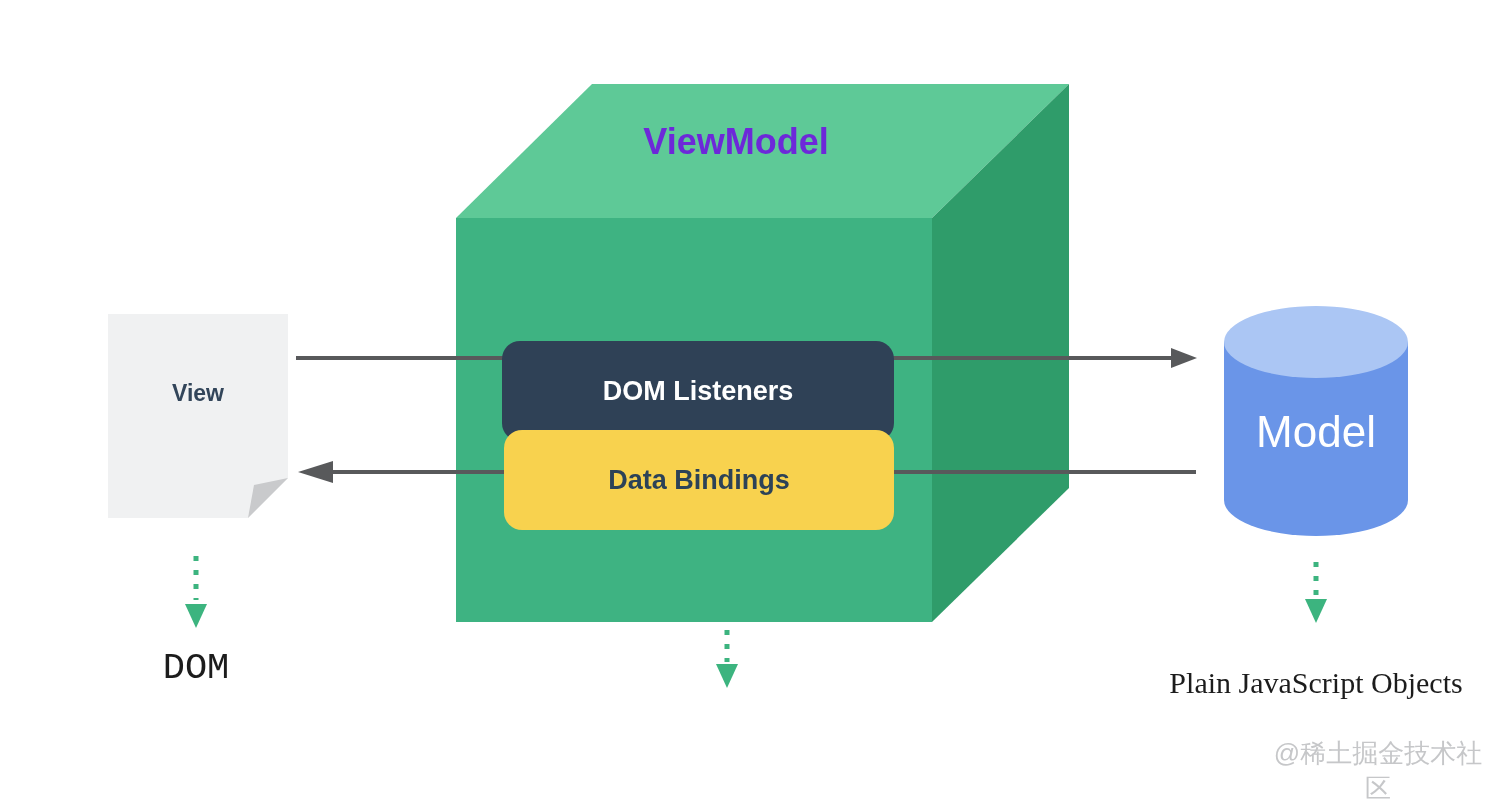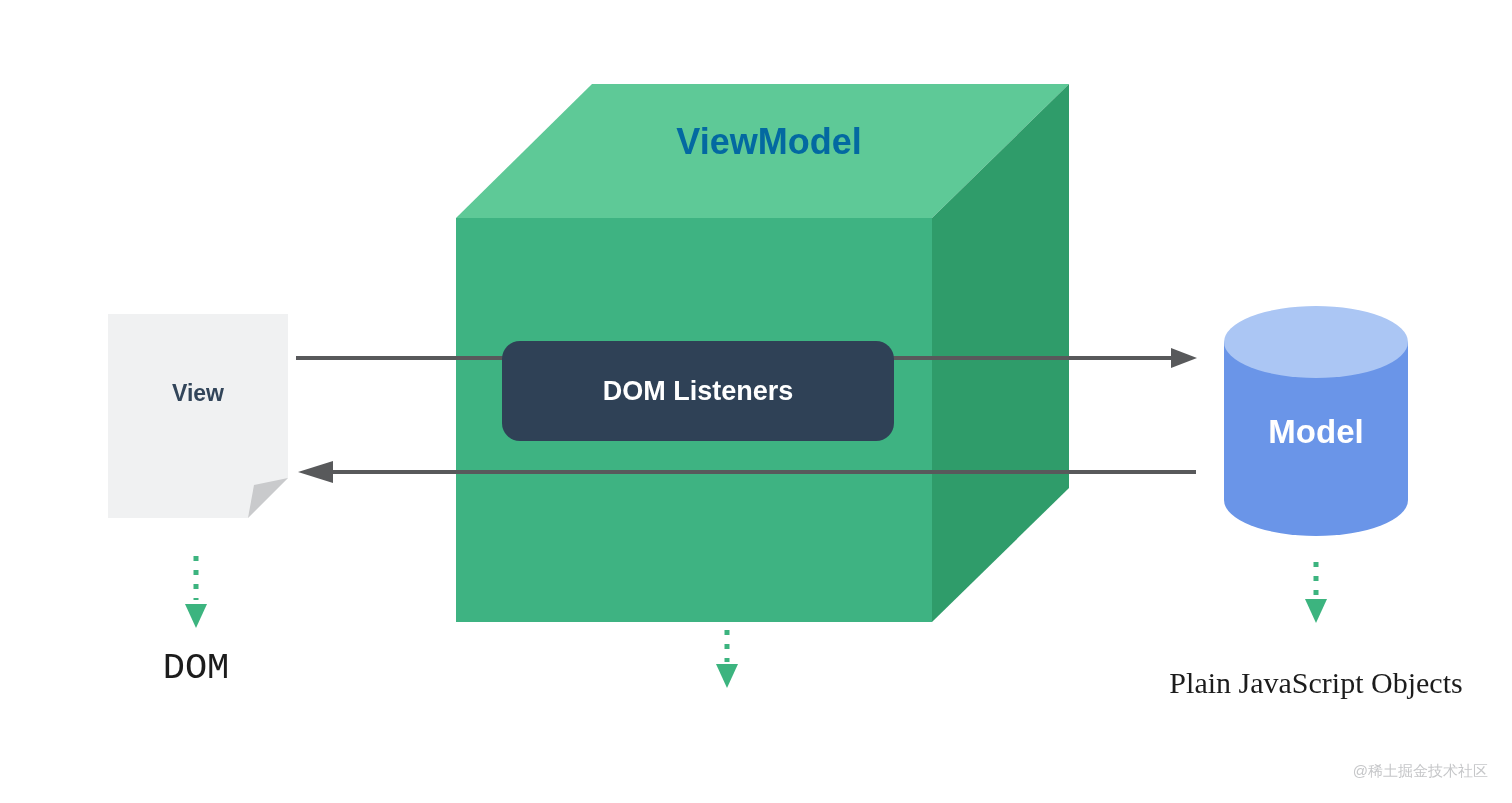--- a/index.html
+++ b/index.html
@@ -9,7 +9,7 @@
   }
   .layer{position:absolute;left:0;top:0;width:1512px;height:803px;}
   .overlay{position:absolute;display:flex;align-items:center;justify-content:center;text-align:center;}
-  .vm-label{left:579px;top:112px;width:380px;height:60px;color:#0369a1;font-size:36px;font-weight:bold;}
+  .vm-label{left:546px;top:112px;width:380px;height:60px;color:#6d28d9;font-size:36px;font-weight:bold;}
   .dark-box{left:502px;top:297px;width:392px;height:100px;background:#2f4156;border-radius:18px;color:#ffffff;font-size:27px;font-weight:bold;margin-top:44px;}
   .yellow-box{left:504px;top:430px;width:390px;height:100px;background:#f8d24e;border-radius:18px;color:#2c4257;font-size:27px;font-weight:bold;}
   .view-label{left:108px;top:300px;width:180px;height:186px;color:#32455a;font-size:23px;font-weight:bold;}

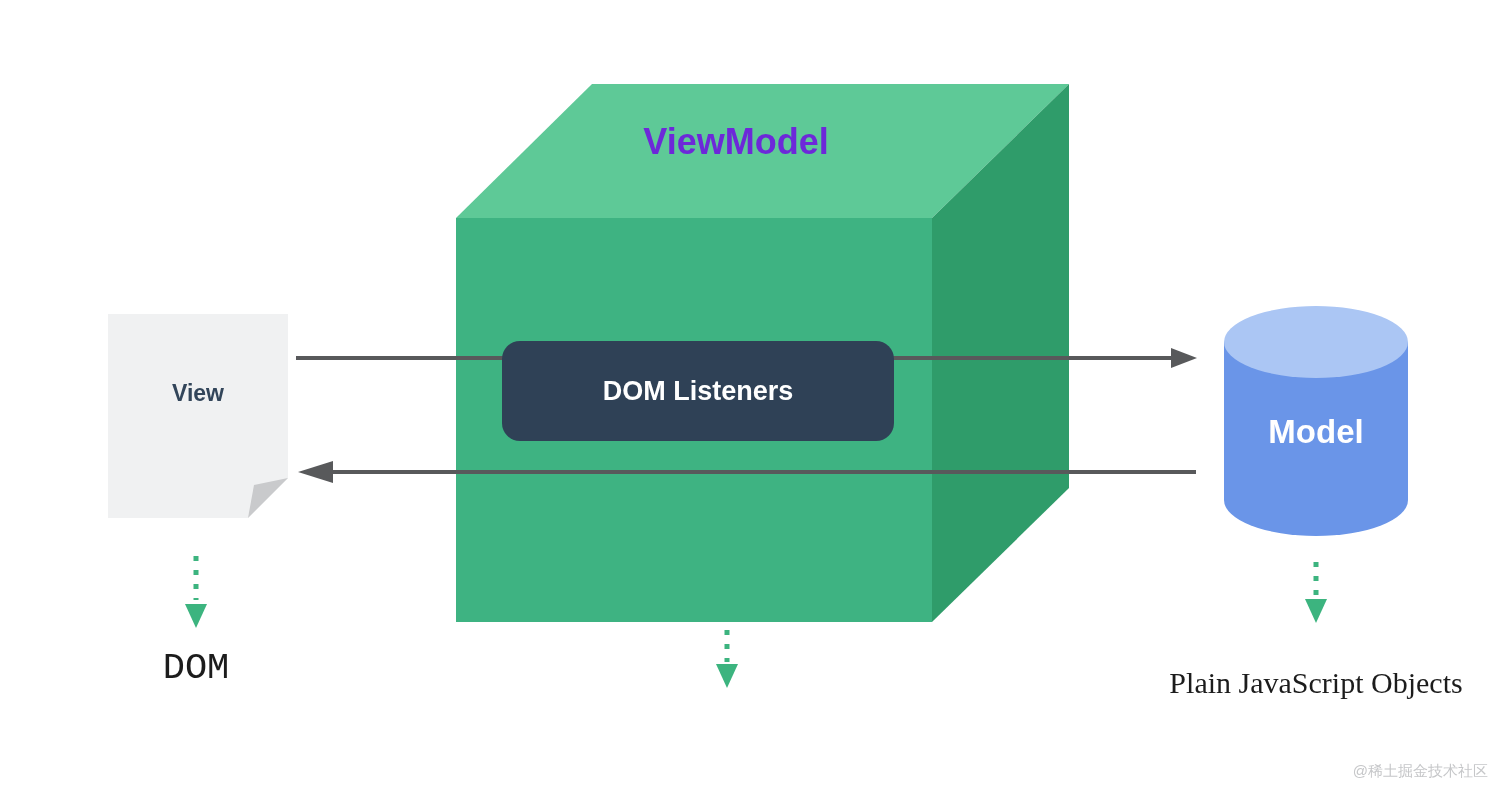--- a/index.html
+++ b/index.html
@@ -13,7 +13,7 @@
   .dark-box{left:502px;top:297px;width:392px;height:100px;background:#2f4156;border-radius:18px;color:#ffffff;font-size:27px;font-weight:bold;margin-top:44px;}
   .yellow-box{left:504px;top:430px;width:390px;height:100px;background:#f8d24e;border-radius:18px;color:#2c4257;font-size:27px;font-weight:bold;}
   .view-label{left:108px;top:300px;width:180px;height:186px;color:#32455a;font-size:23px;font-weight:bold;}
-  .model-label{left:1224px;top:402px;width:184px;height:60px;color:#ffffff;font-size:33px;font-weight:bold;}
+  .model-label{left:1224px;top:402px;width:184px;height:60px;color:#ffffff;font-size:44px;font-weight:normal;}
   .caption{color:#1c1c1c;font-size:37px;font-weight:normal;font-family:Liberation Mono, monospace;}
   .dom-caption{left:96px;top:643px;width:200px;height:50px;}
   .vue-caption{left:627px;top:701px;width:200px;height:50px;}

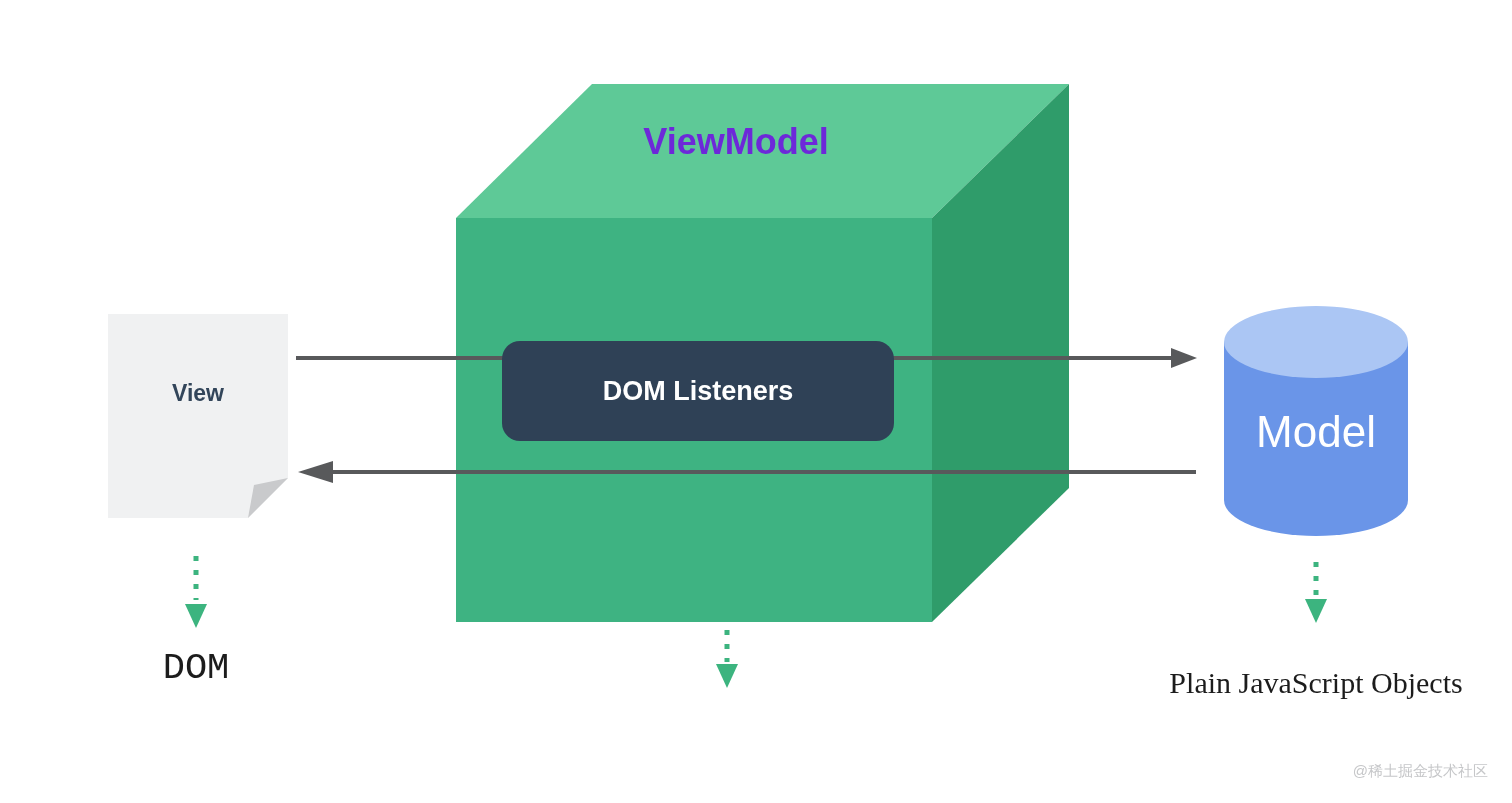--- a/index.html
+++ b/index.html
@@ -75,6 +75,9 @@
     <span>DOM Listeners</span>
   </div>
 
+  <div class="overlay yellow-box">
+    <span>Data Bindings</span>
+  </div>
 
   <div class="overlay view-label">View</div>
 

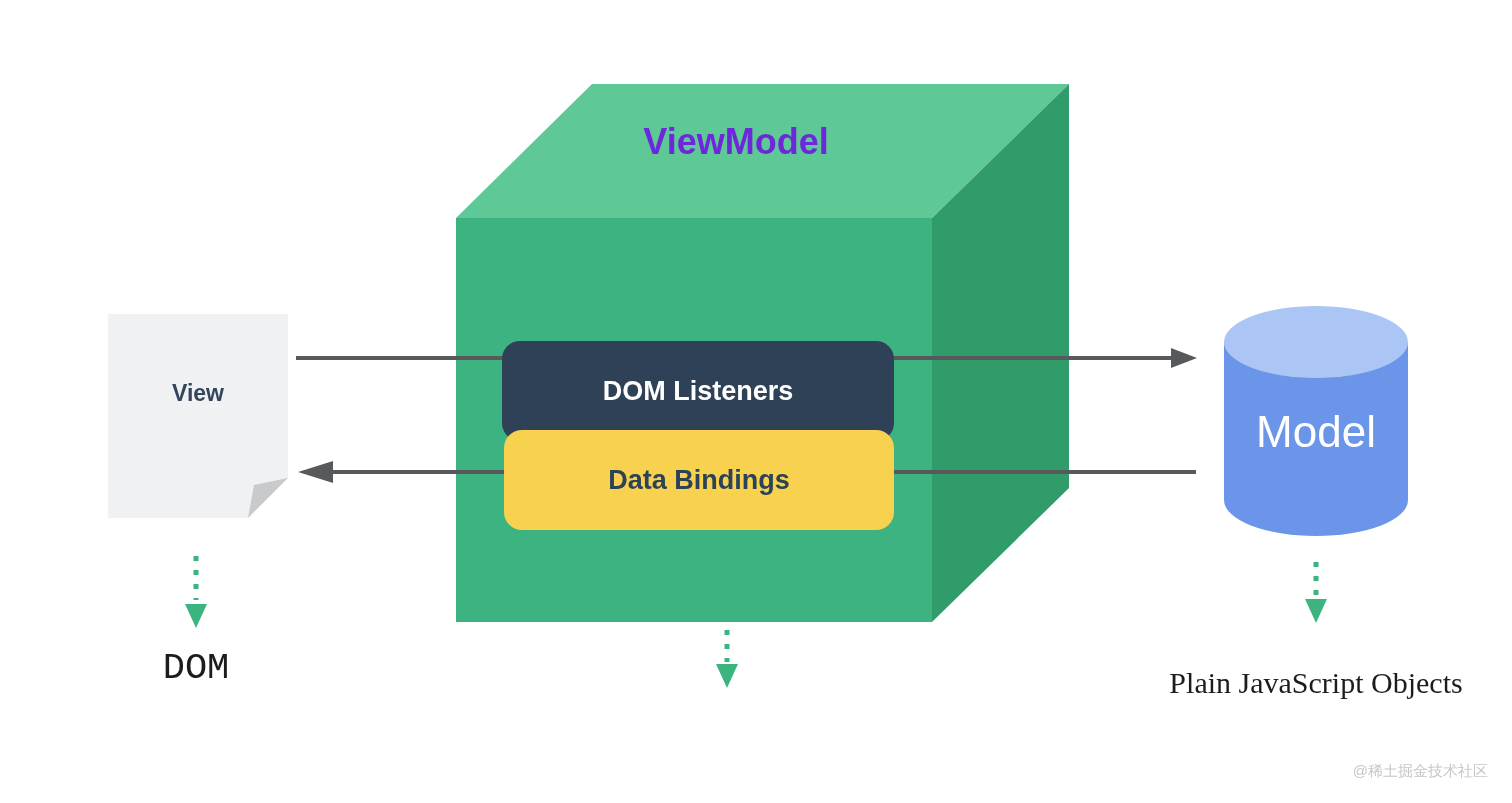--- a/index.html
+++ b/index.html
@@ -18,7 +18,7 @@
   .dom-caption{left:96px;top:643px;width:200px;height:50px;}
   .vue-caption{left:627px;top:701px;width:200px;height:50px;}
   .pjo-caption{left:1166px;top:636px;width:300px;height:92px;color:#1c1c1c;font-size:30px;line-height:43px;font-family:Liberation Serif, serif;}
-  .watermark{left:1268px;top:757px;width:220px;height:28px;justify-content:flex-end;color:#c6c7c9;font-size:15px;}
+  .watermark{left:1268px;top:757px;width:220px;height:28px;justify-content:flex-end;color:#c6c7c9;font-size:26px;}
 </style>
 </head>
 <body>

